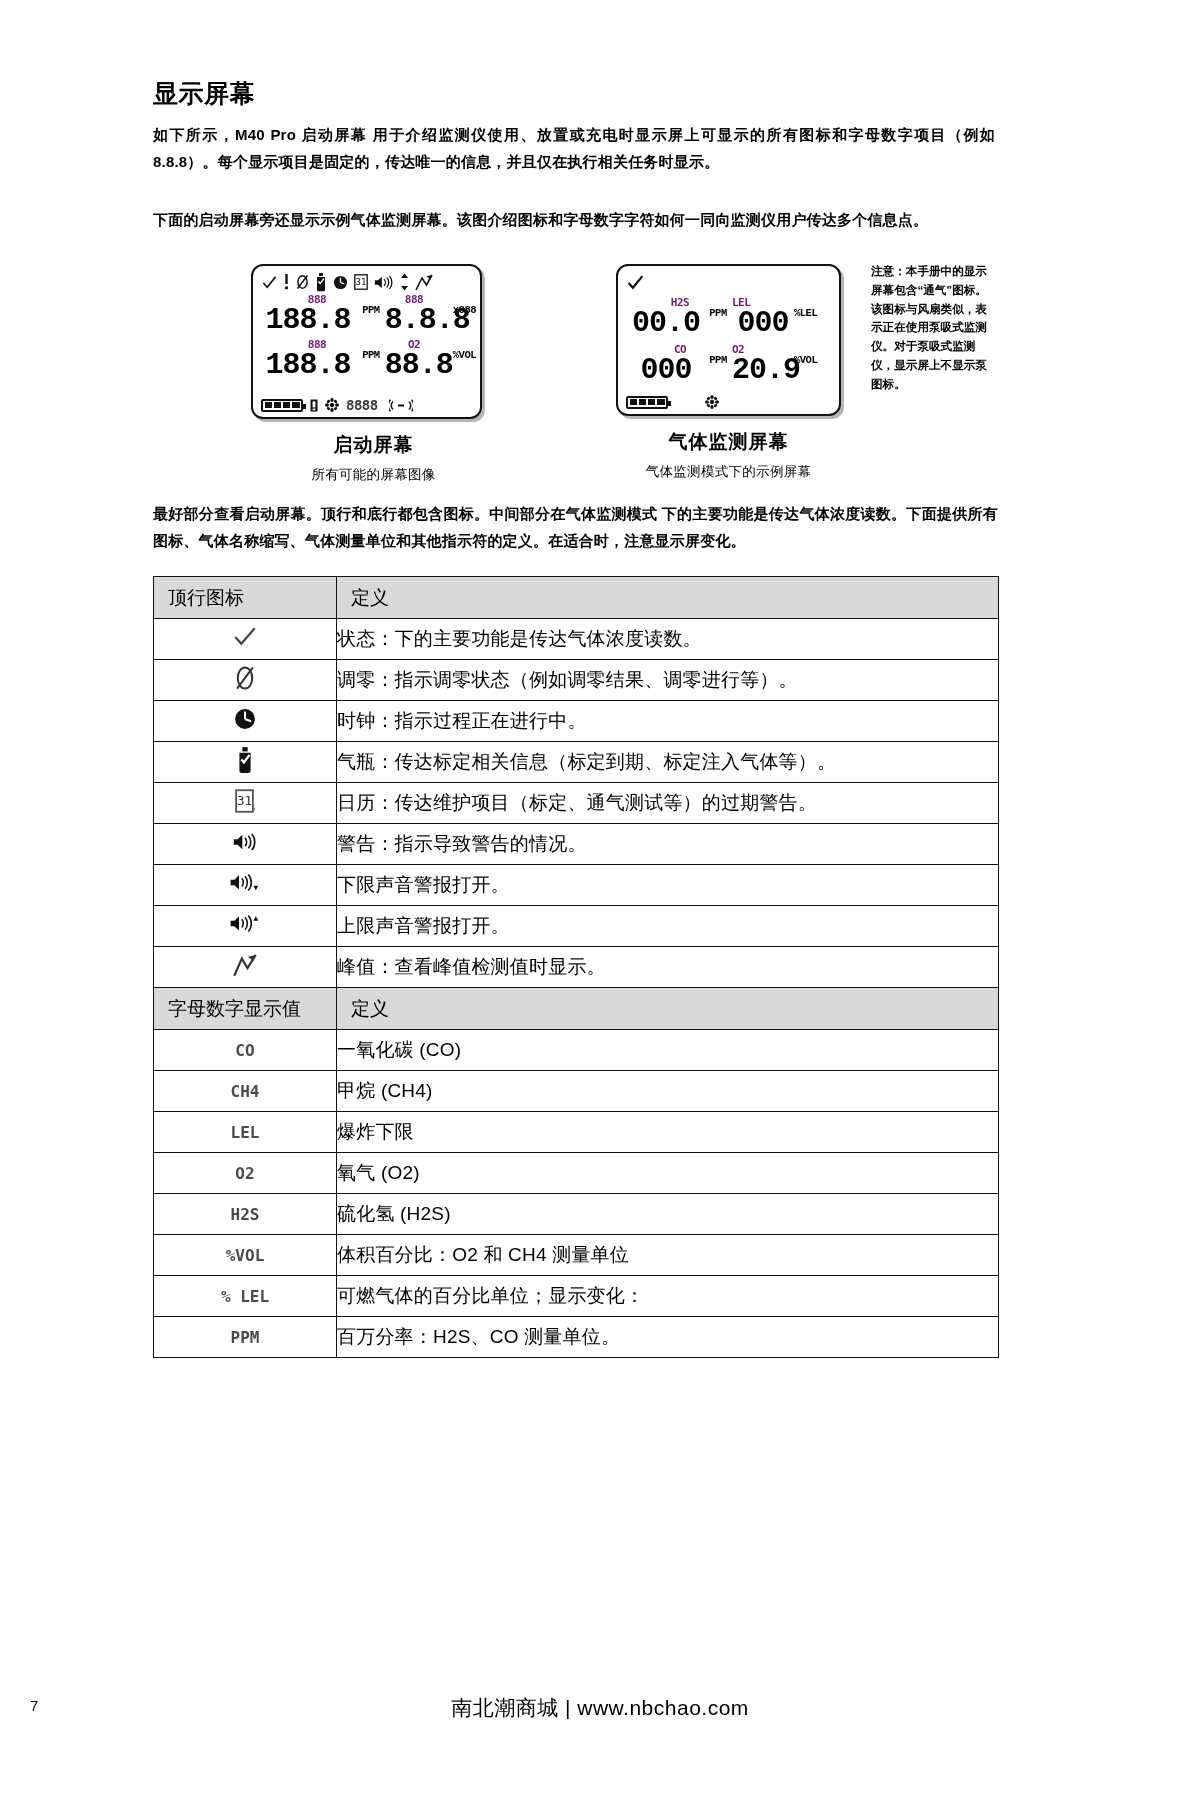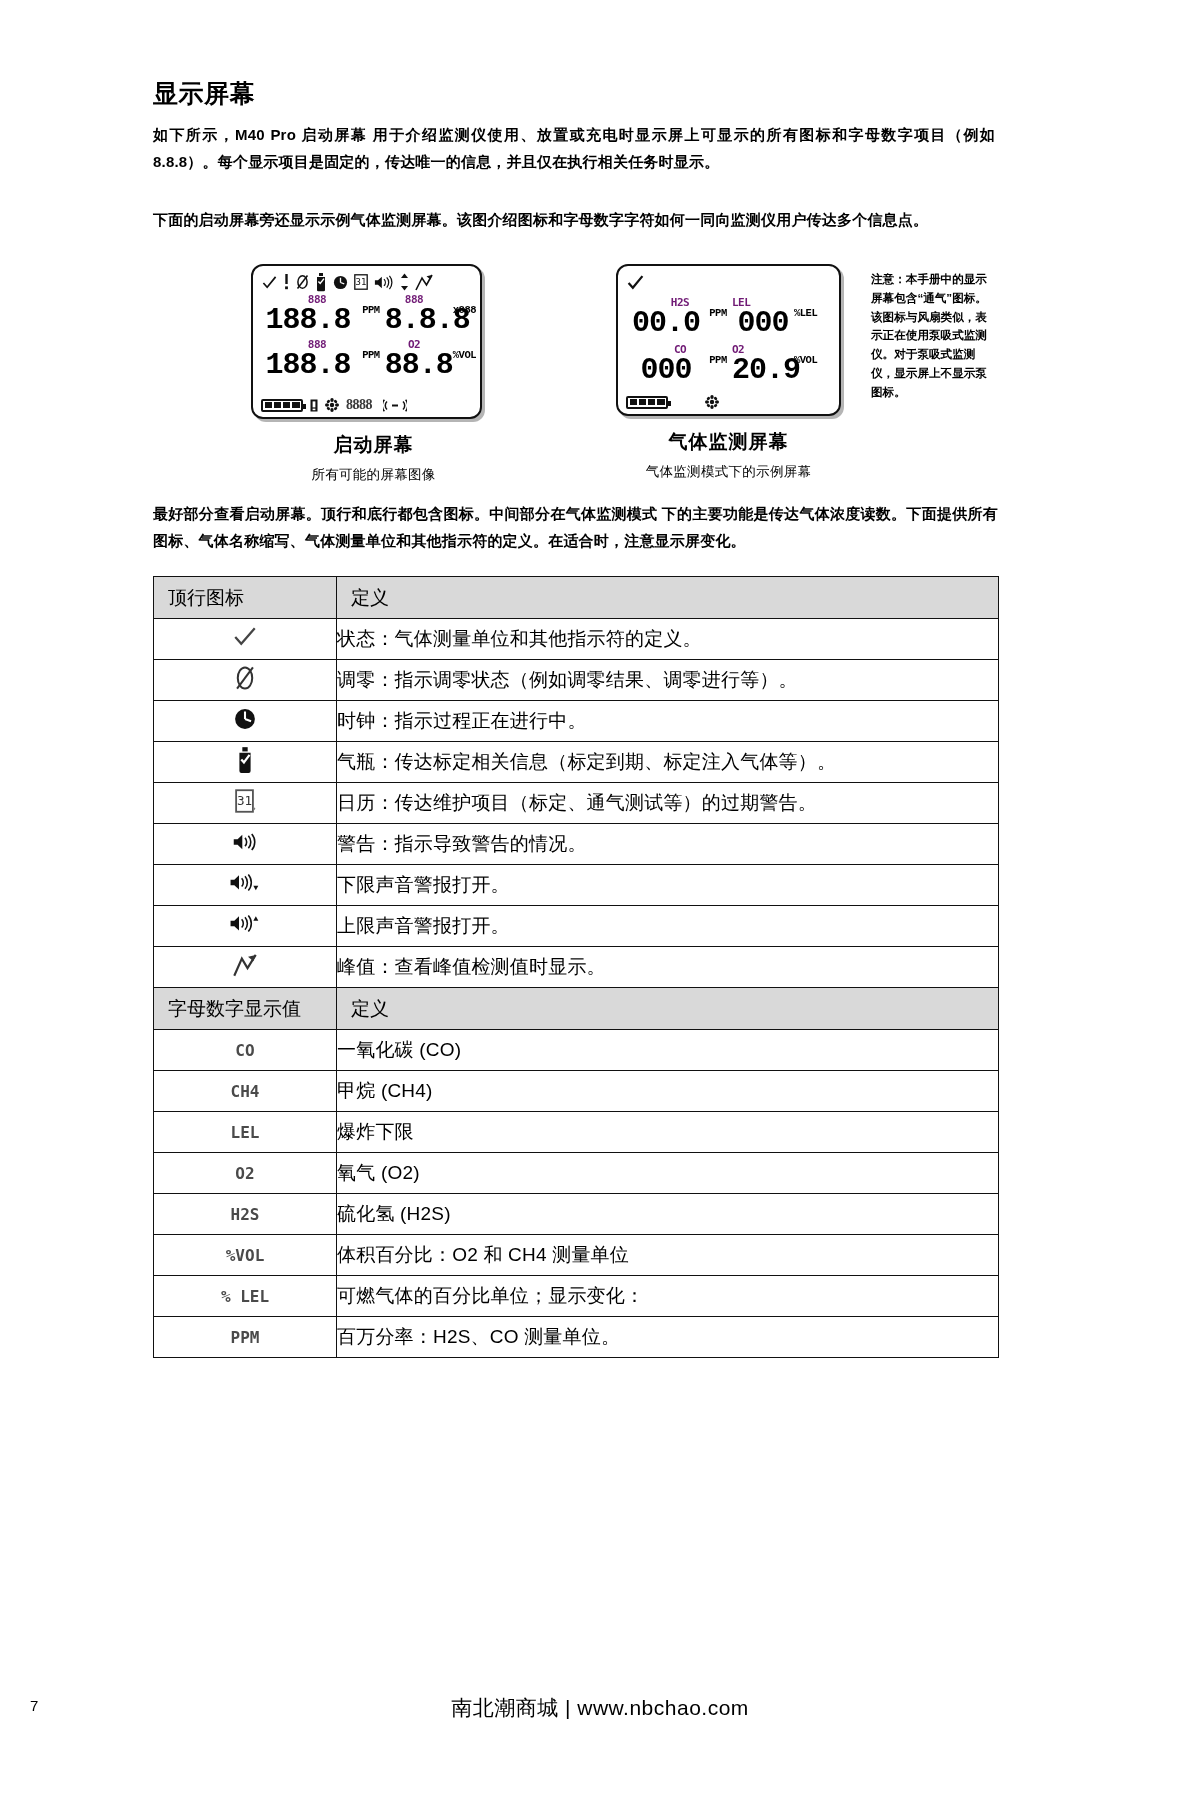--- a/index.html
+++ b/index.html
@@ -55,7 +55,7 @@
   }
 
   .note {
-    position:absolute; left:718px; top:12px; width:118px;
+    position:absolute; left:718px; top:4px; width:118px;
     font-size:11.6px; line-height:1.62; font-weight:bold; text-align:left;
     letter-spacing:0px;
   }

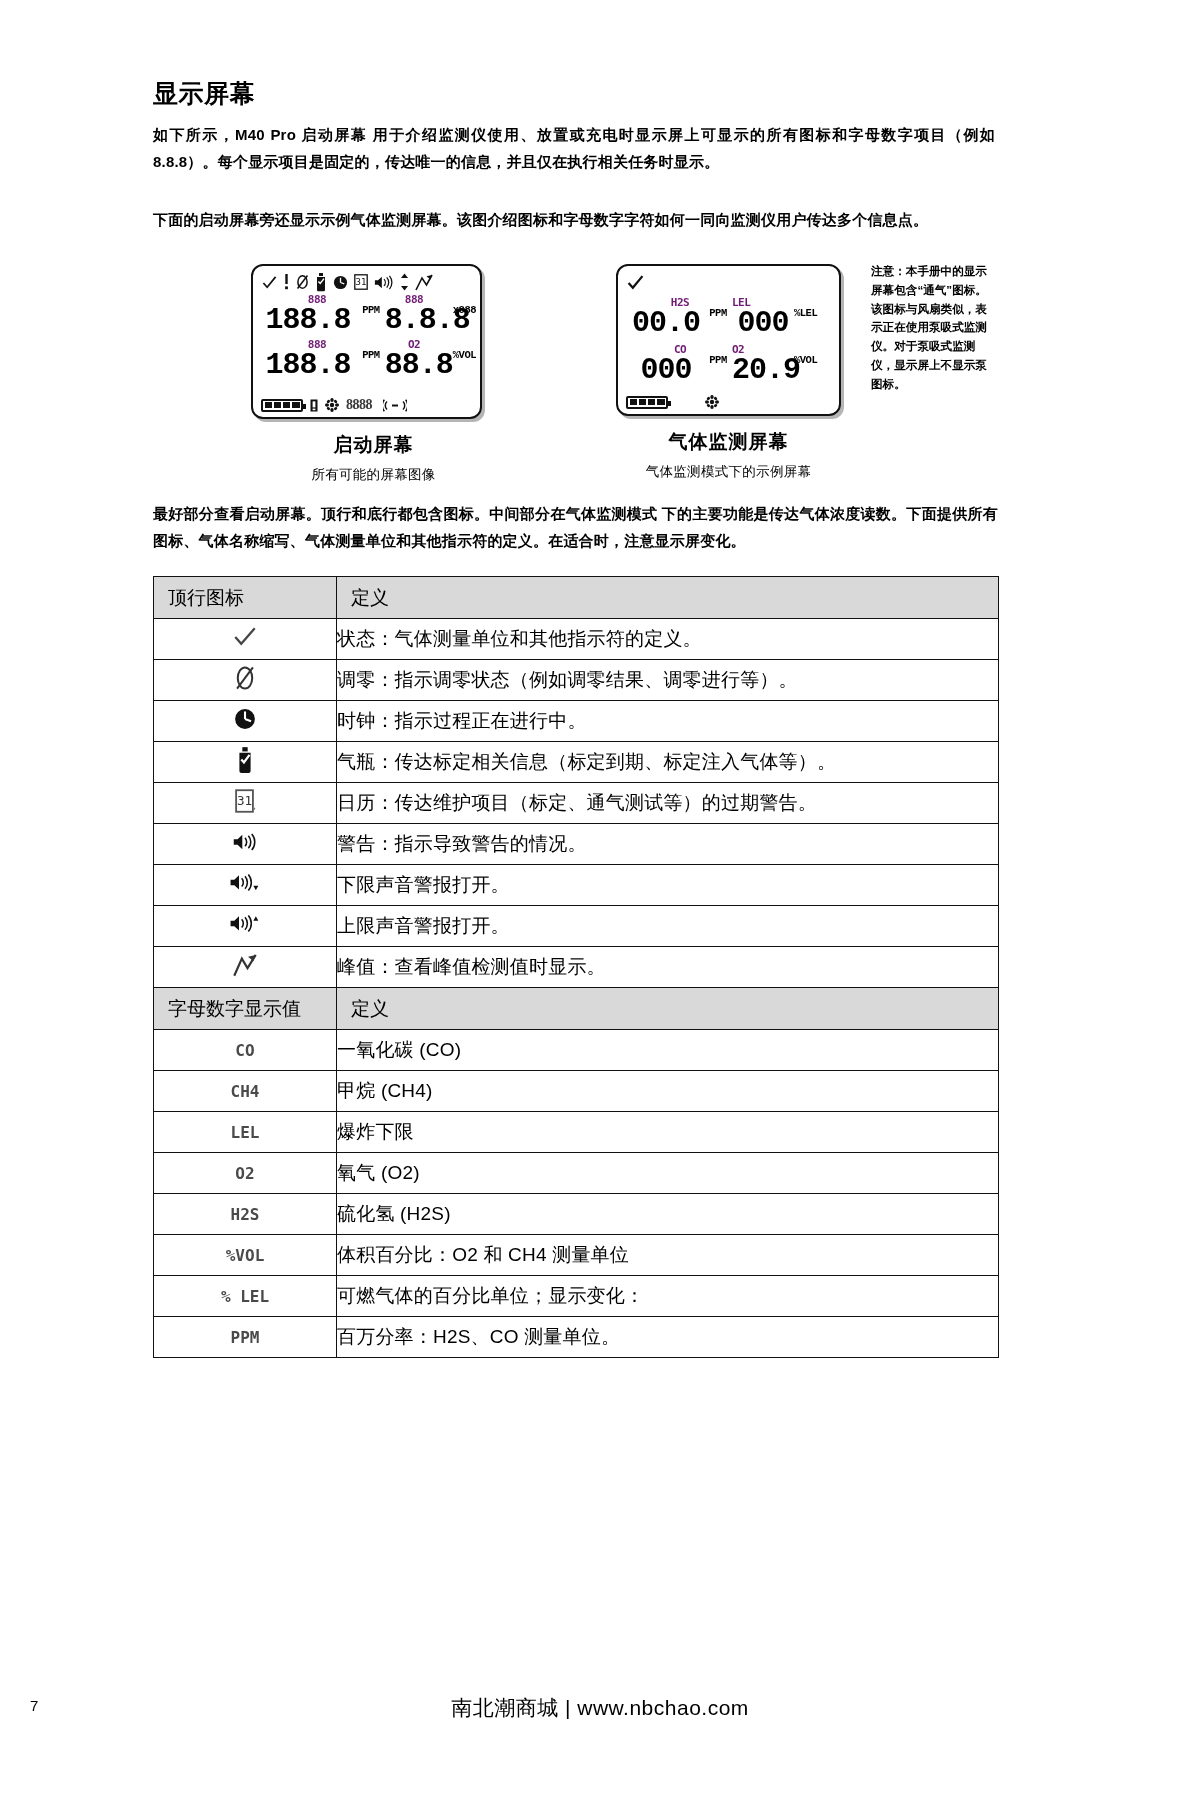--- a/index.html
+++ b/index.html
@@ -263,7 +263,7 @@
                   </g>
                 </svg>
             </span>
-            <span class="seg" style="font-size:14px;font-weight:bold;color:#3a3a3a;letter-spacing:-0.5px;font-family:Liberation Serif, serif;">8888</span>
+            <span class="seg" style="font-size:14px;font-weight:bold;color:#3a3a3a;letter-spacing:-0.5px;">8888</span>
             <span class="ic" style="margin-left:4px;">
               <svg width="24" height="13" viewBox="0 0 24 13">
                   <g stroke="#111" stroke-width="1.5" fill="none">

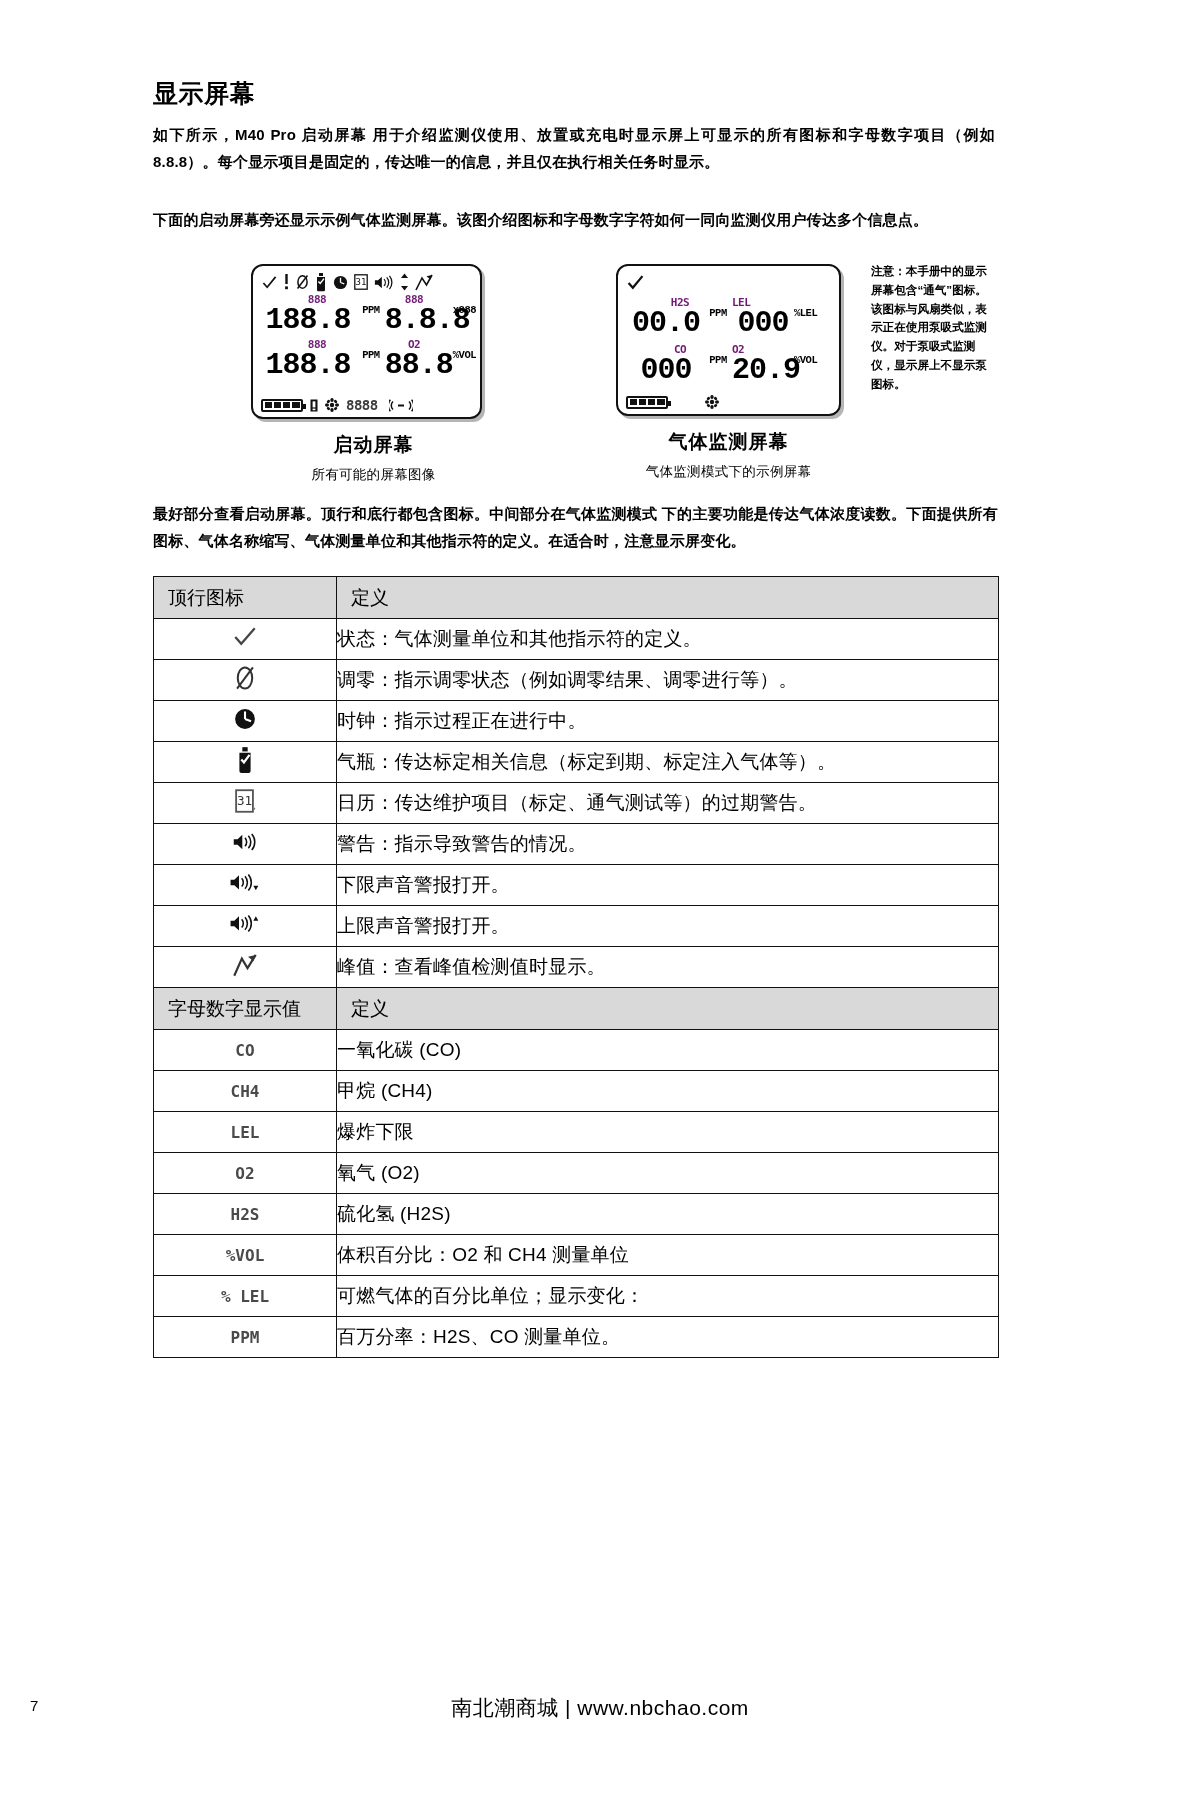--- a/index.html
+++ b/index.html
@@ -368,7 +368,7 @@
                 <path d="M1.5 8 L5.5 12.5 L14.5 2.2" stroke="#444" stroke-width="1.5" fill="none"></path>
               </svg>
           </td>
-          <td class="def-cell">状态：气体测量单位和其他指示符的定义。</td>
+          <td class="def-cell">状态：下的主要功能是传达气体浓度读数。</td>
         </tr>
 
 

